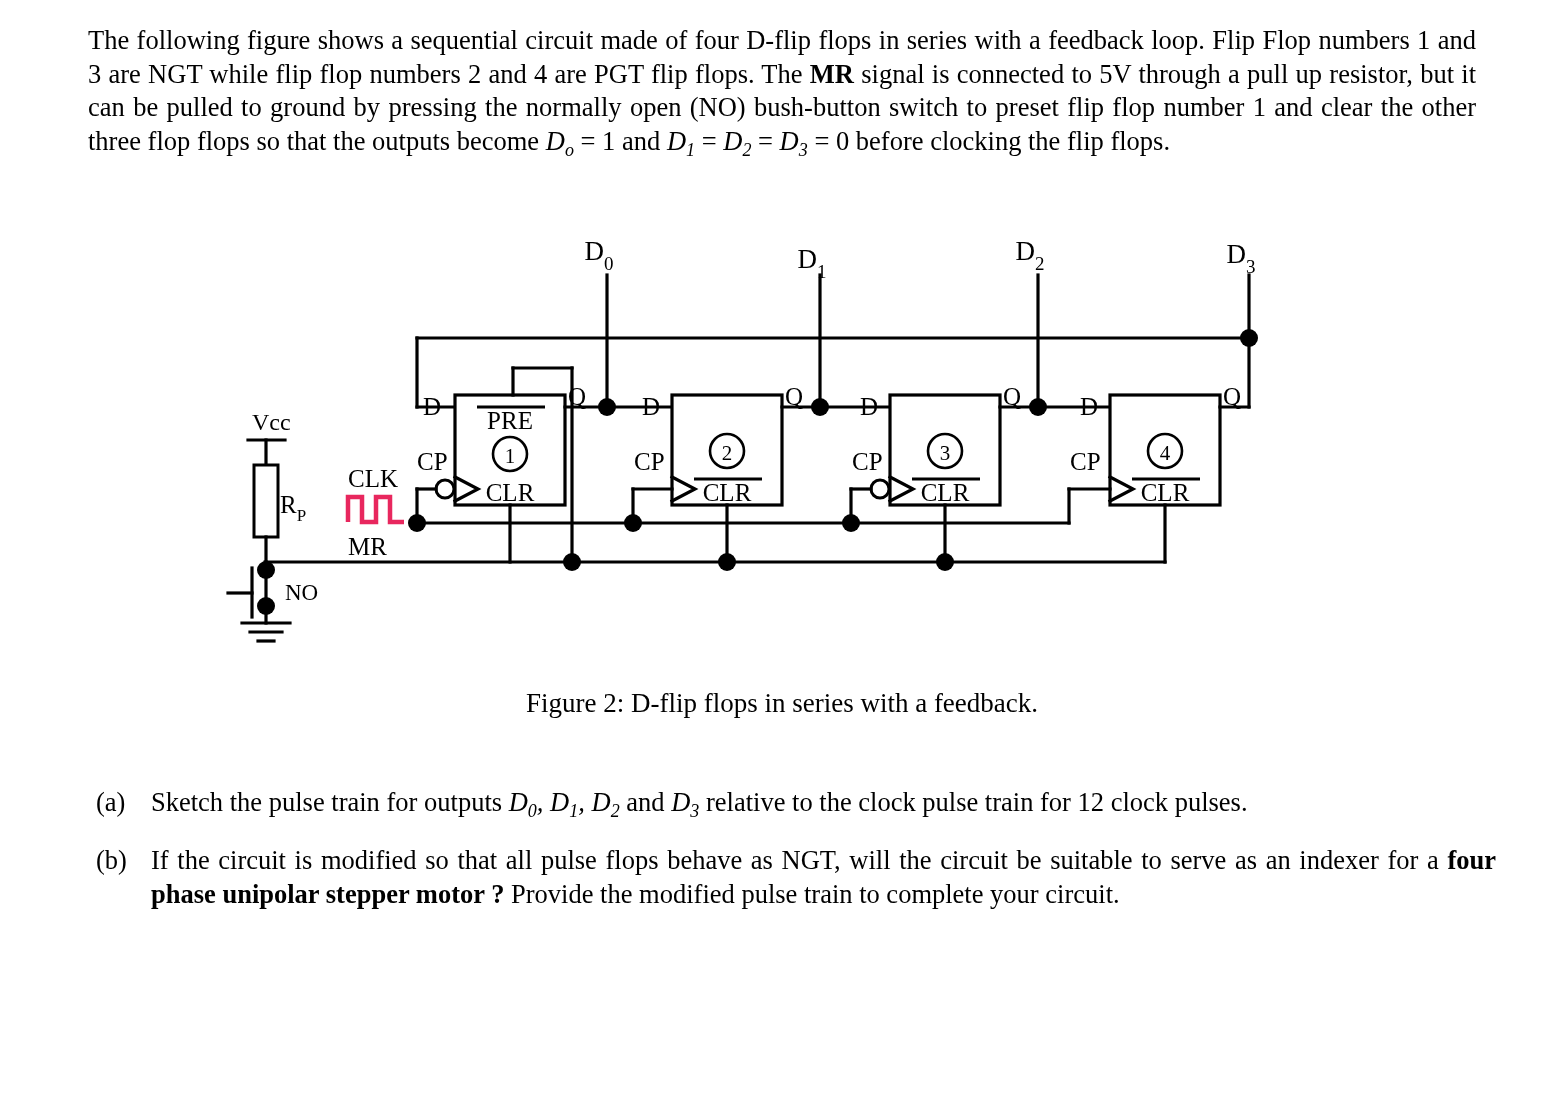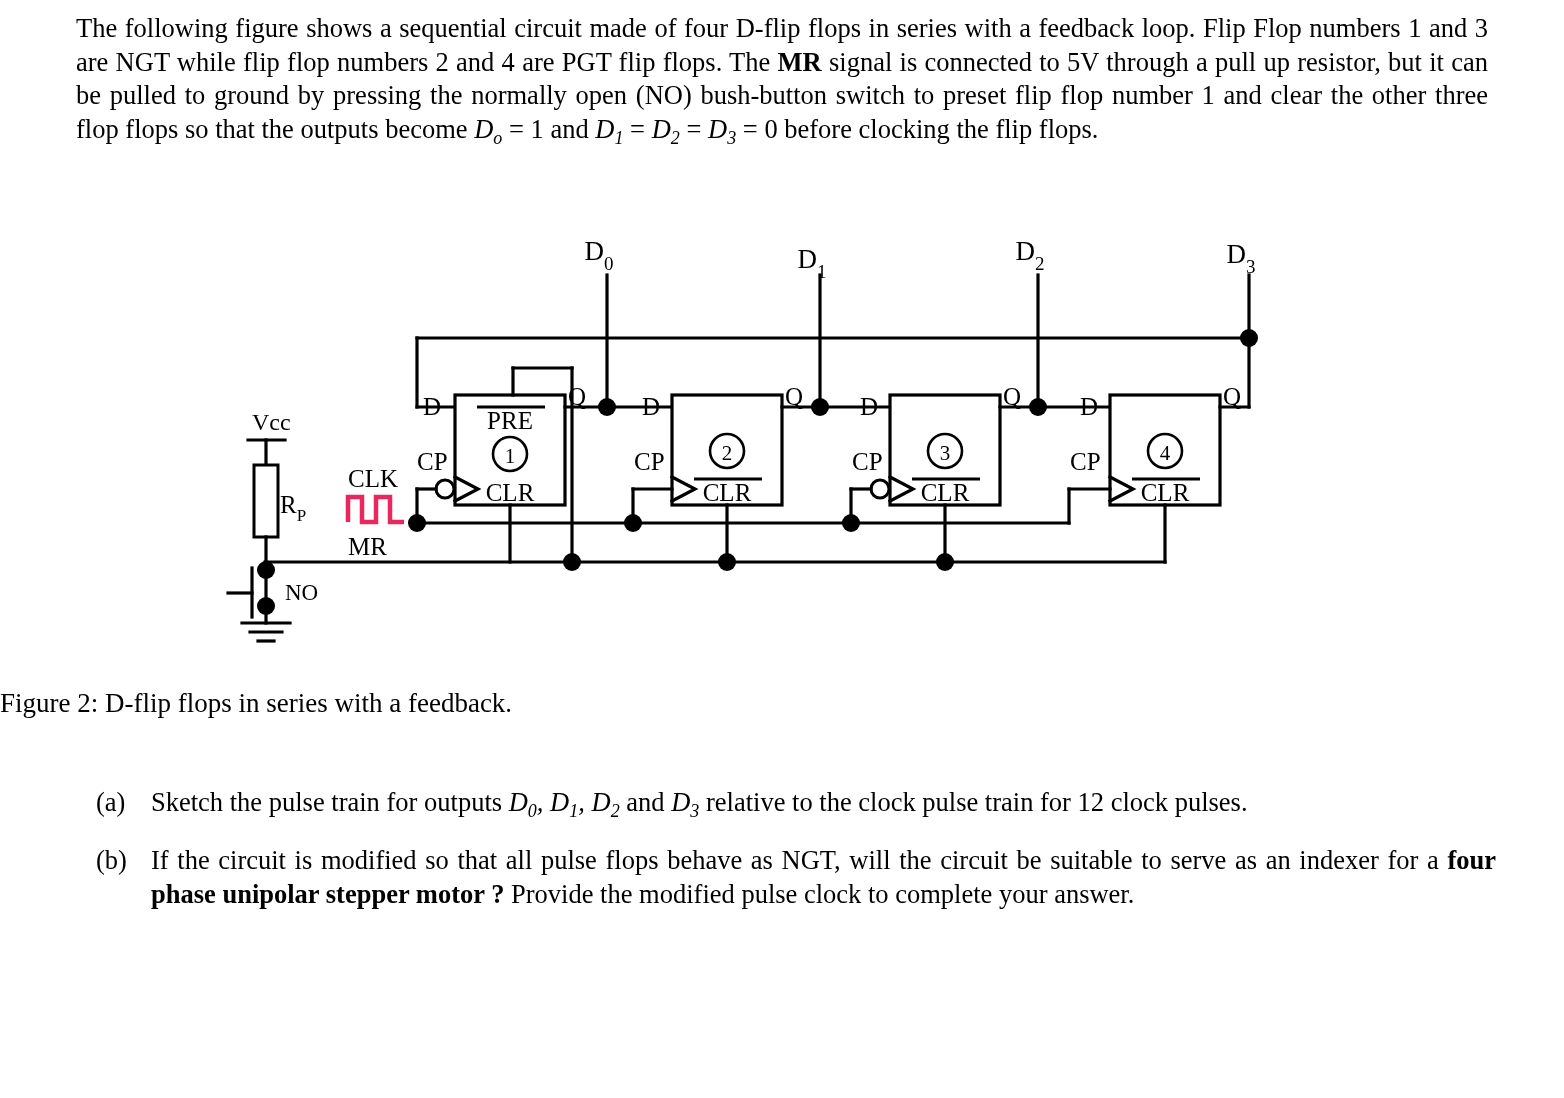--- a/index.html
+++ b/index.html
@@ -24,7 +24,7 @@
     text-align: justify;
     text-justify: inter-word;
   }
-  .intro p { margin: 4px; }
+  .intro p { margin: 16px; }
 
   .mathvar { font-family: "Liberation Serif", serif; font-style: italic; }
   .sub { font-size: 0.68em; vertical-align: -0.32em; font-style: italic; }

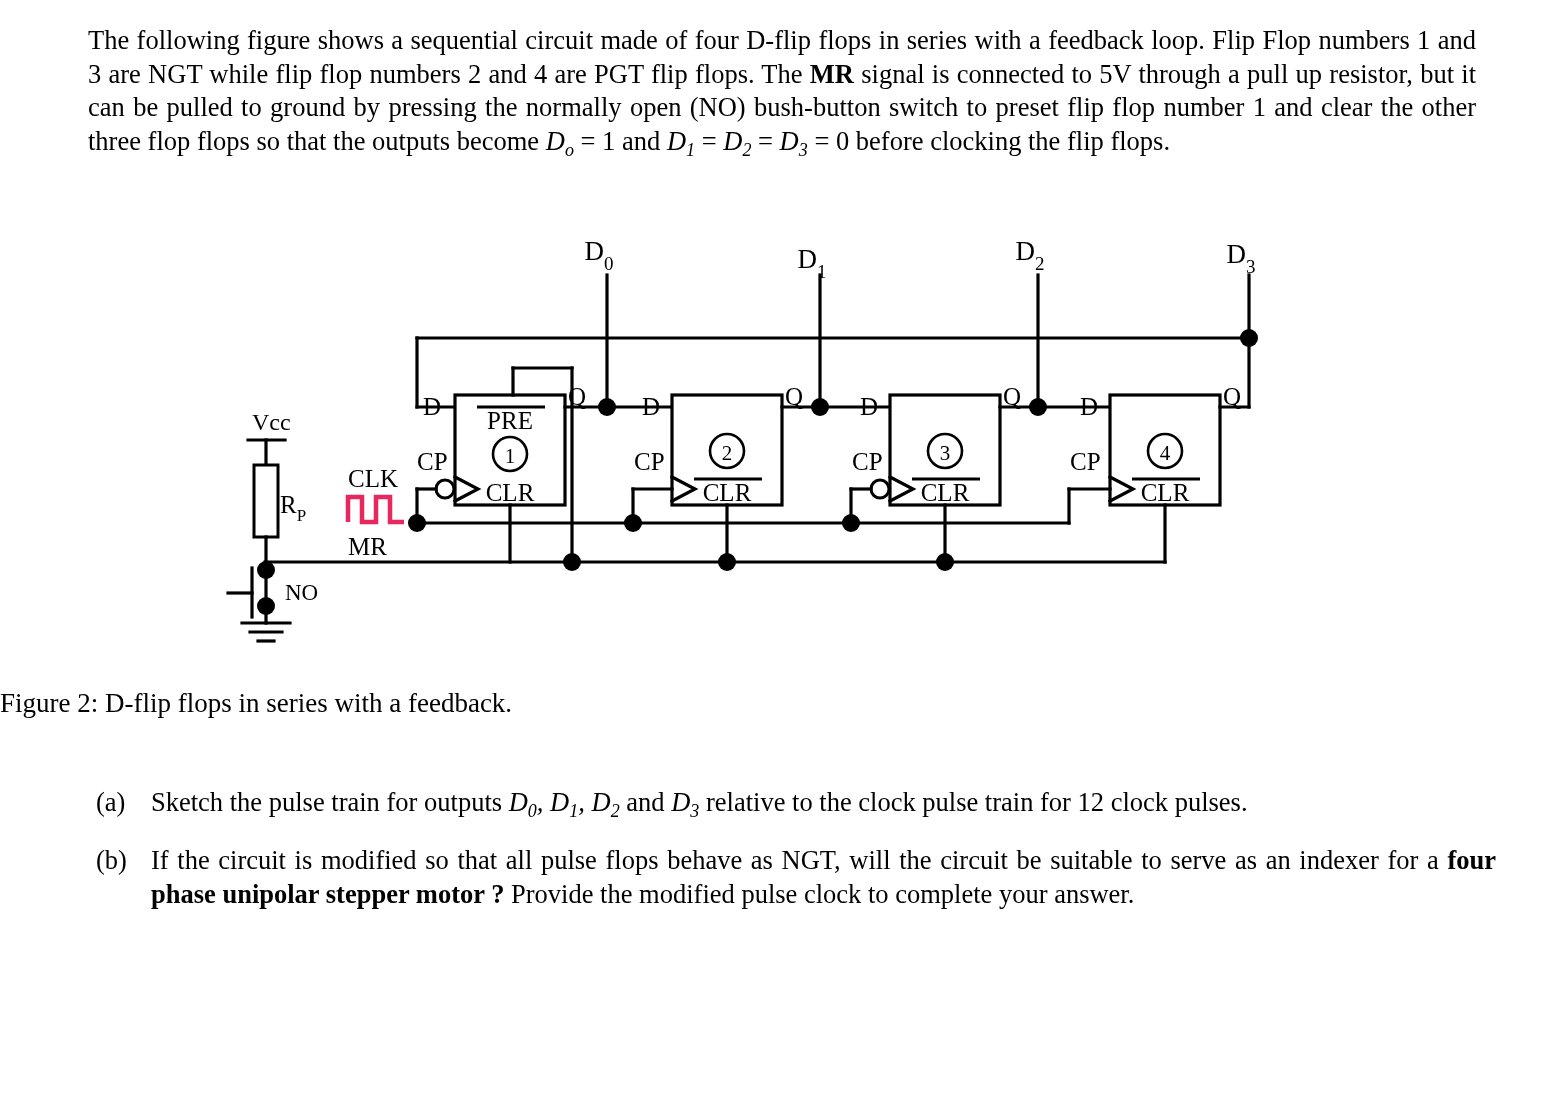--- a/index.html
+++ b/index.html
@@ -41,6 +41,7 @@
   .caption {
     position: absolute;
     left: 0; top: 688px; width: 1564px;
+    text-align: center;
     font-size: 27px;
   }
 

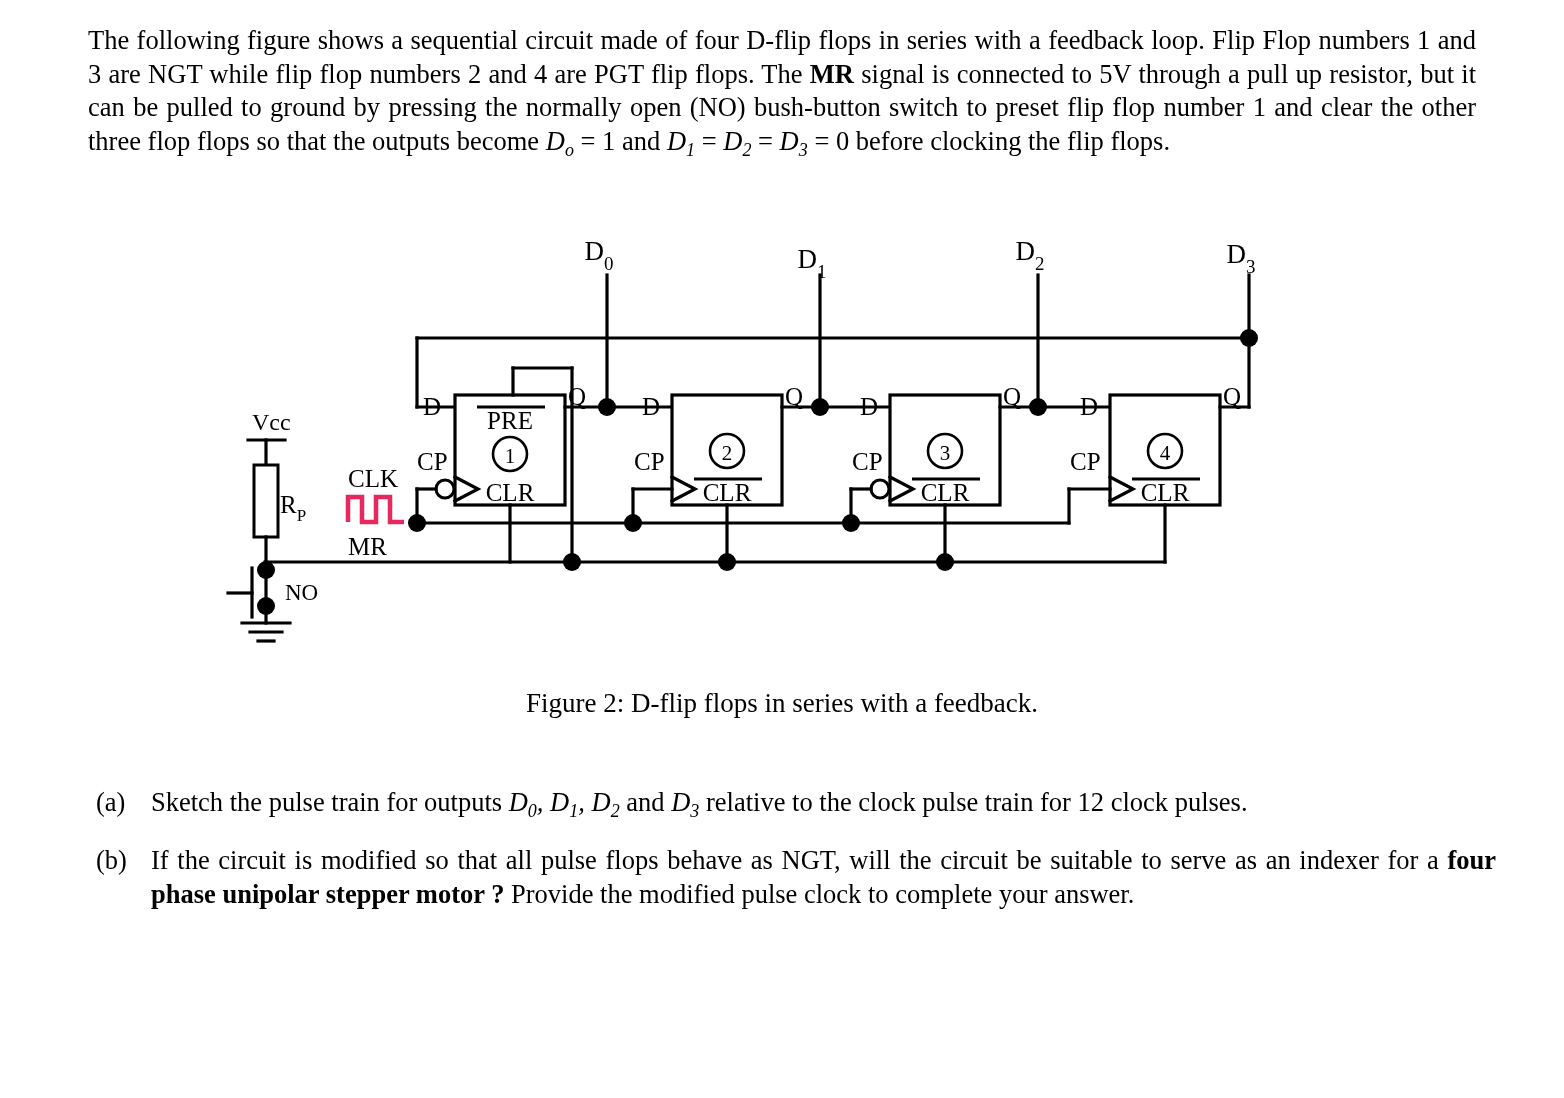--- a/index.html
+++ b/index.html
@@ -228,7 +228,7 @@
     </div>
 
     <div class="qitem">
-      <span class="qlabel">(b)</span><span>If the circuit is modified so that all pulse flops behave as NGT, will the circuit be suitable to serve as an indexer for a </span><b>four phase unipolar stepper motor ?</b><span> Provide the modified pulse clock to complete your answer.</span>
+      <span class="qlabel">(b)</span><span>If the circuit is modified so that all pulse flops behave as NGT, will the circuit be suitable to serve as an indexer for a </span><b>four phase unipolar stepper motor ?</b><span> Provide the modified pulse train to complete your circuit.</span>
     </div>
 
   </div>

